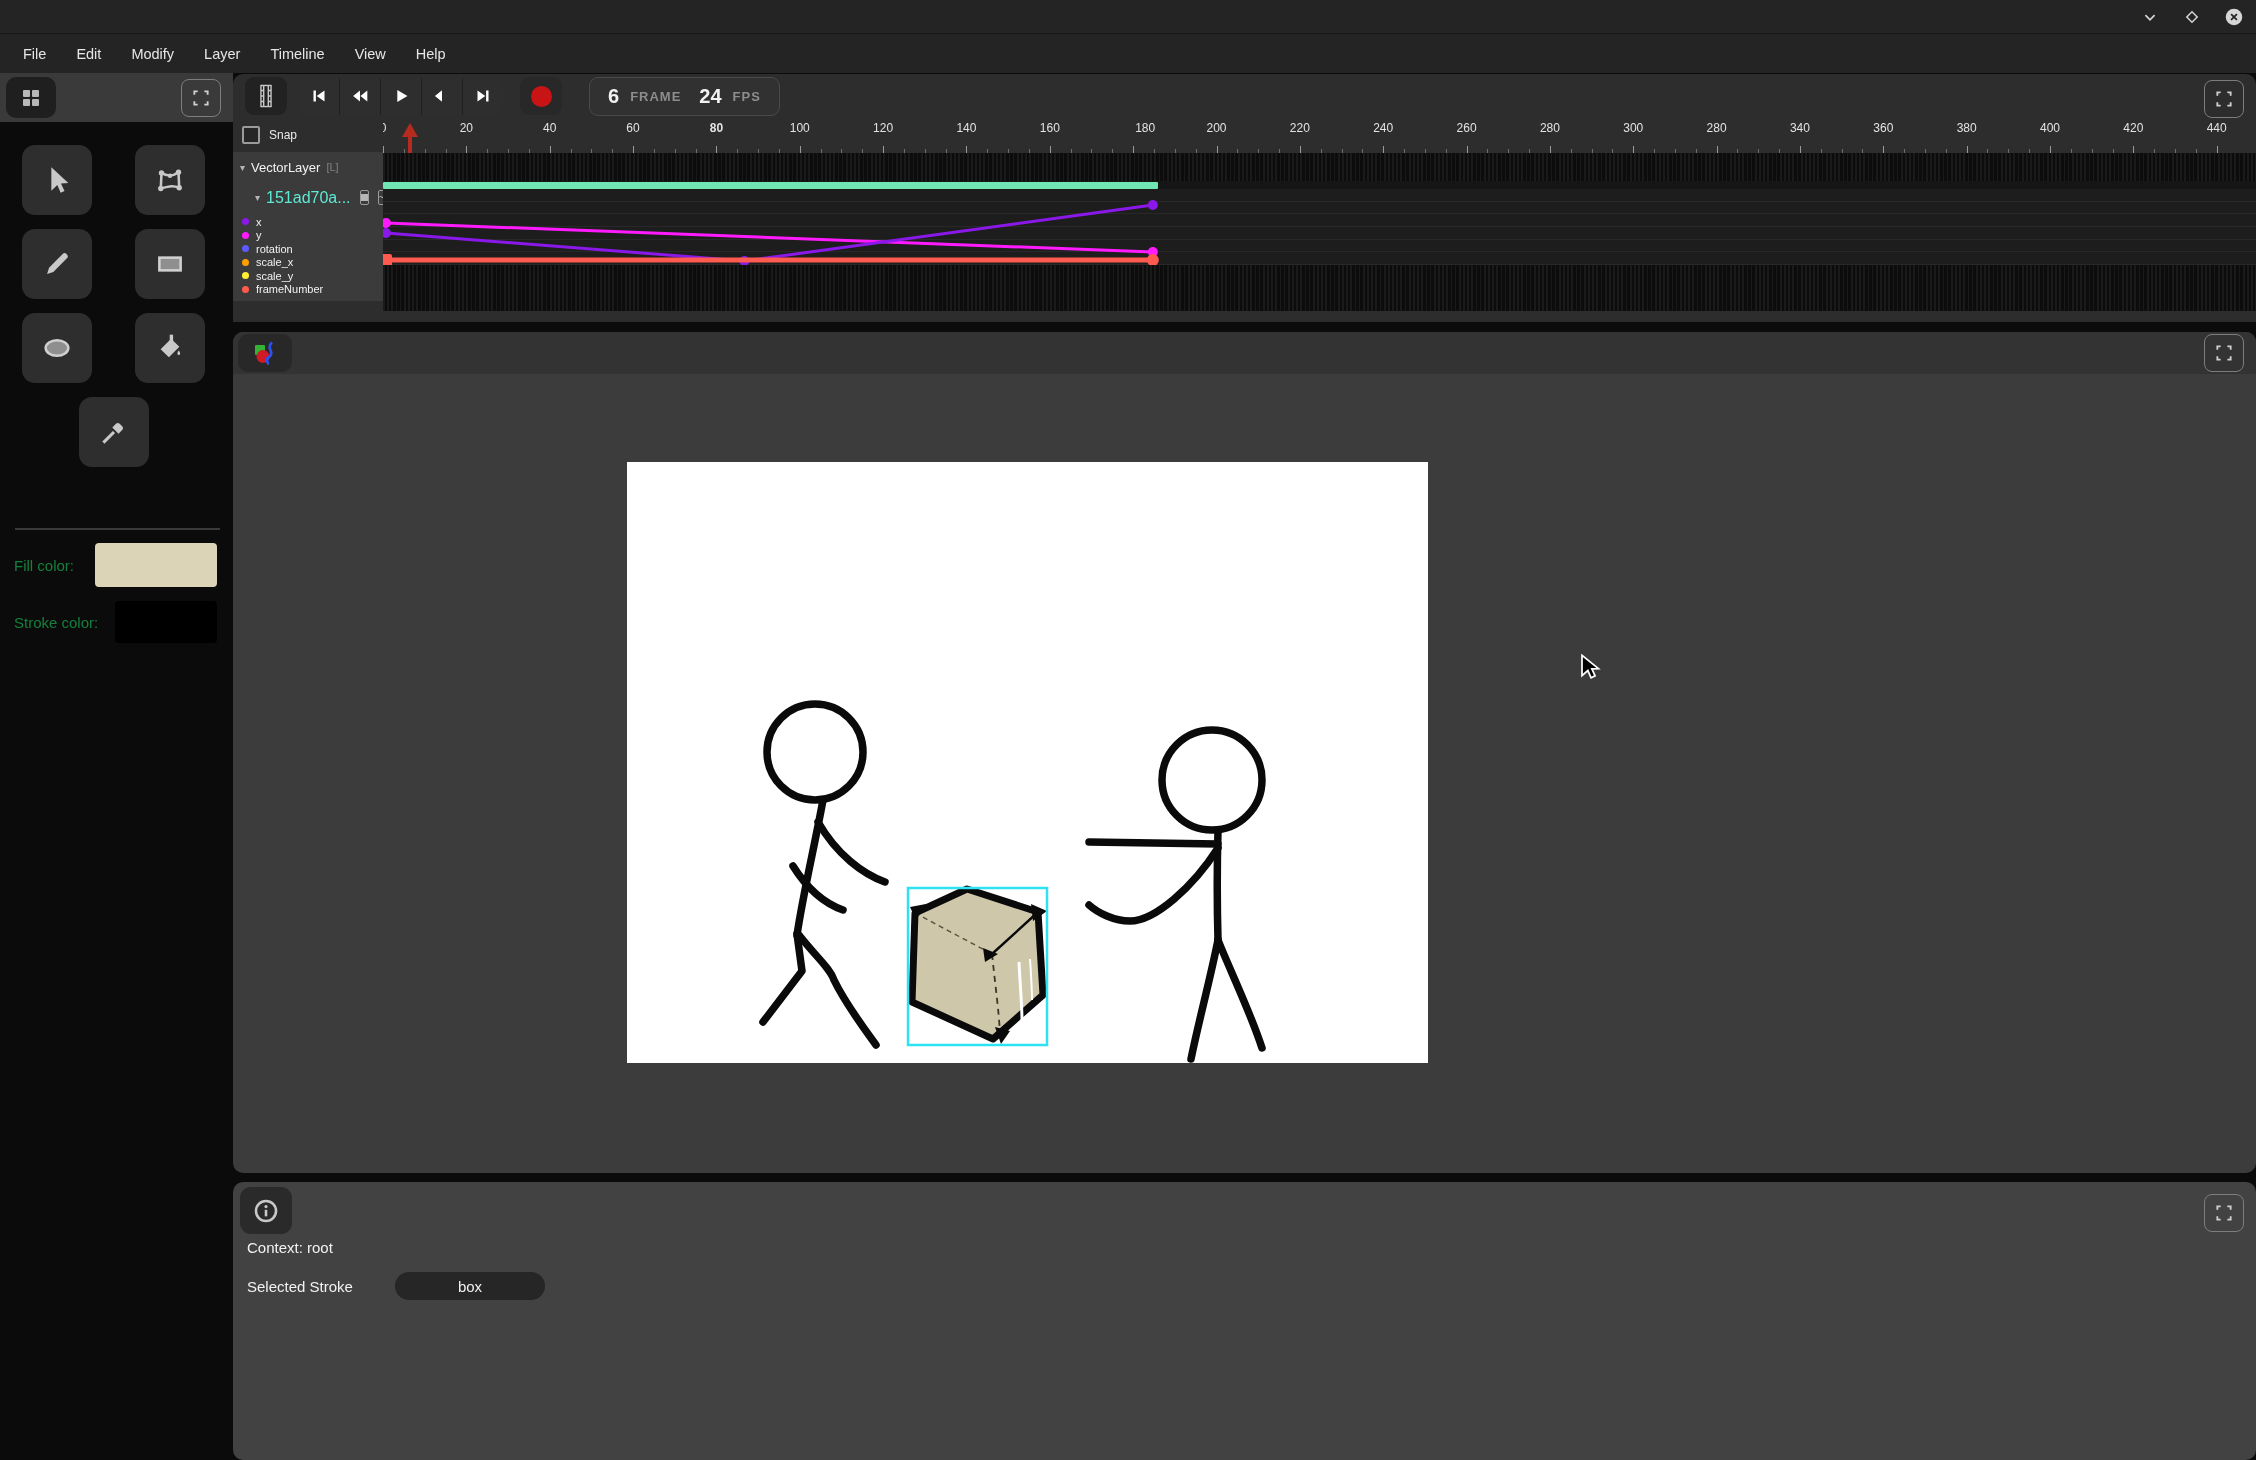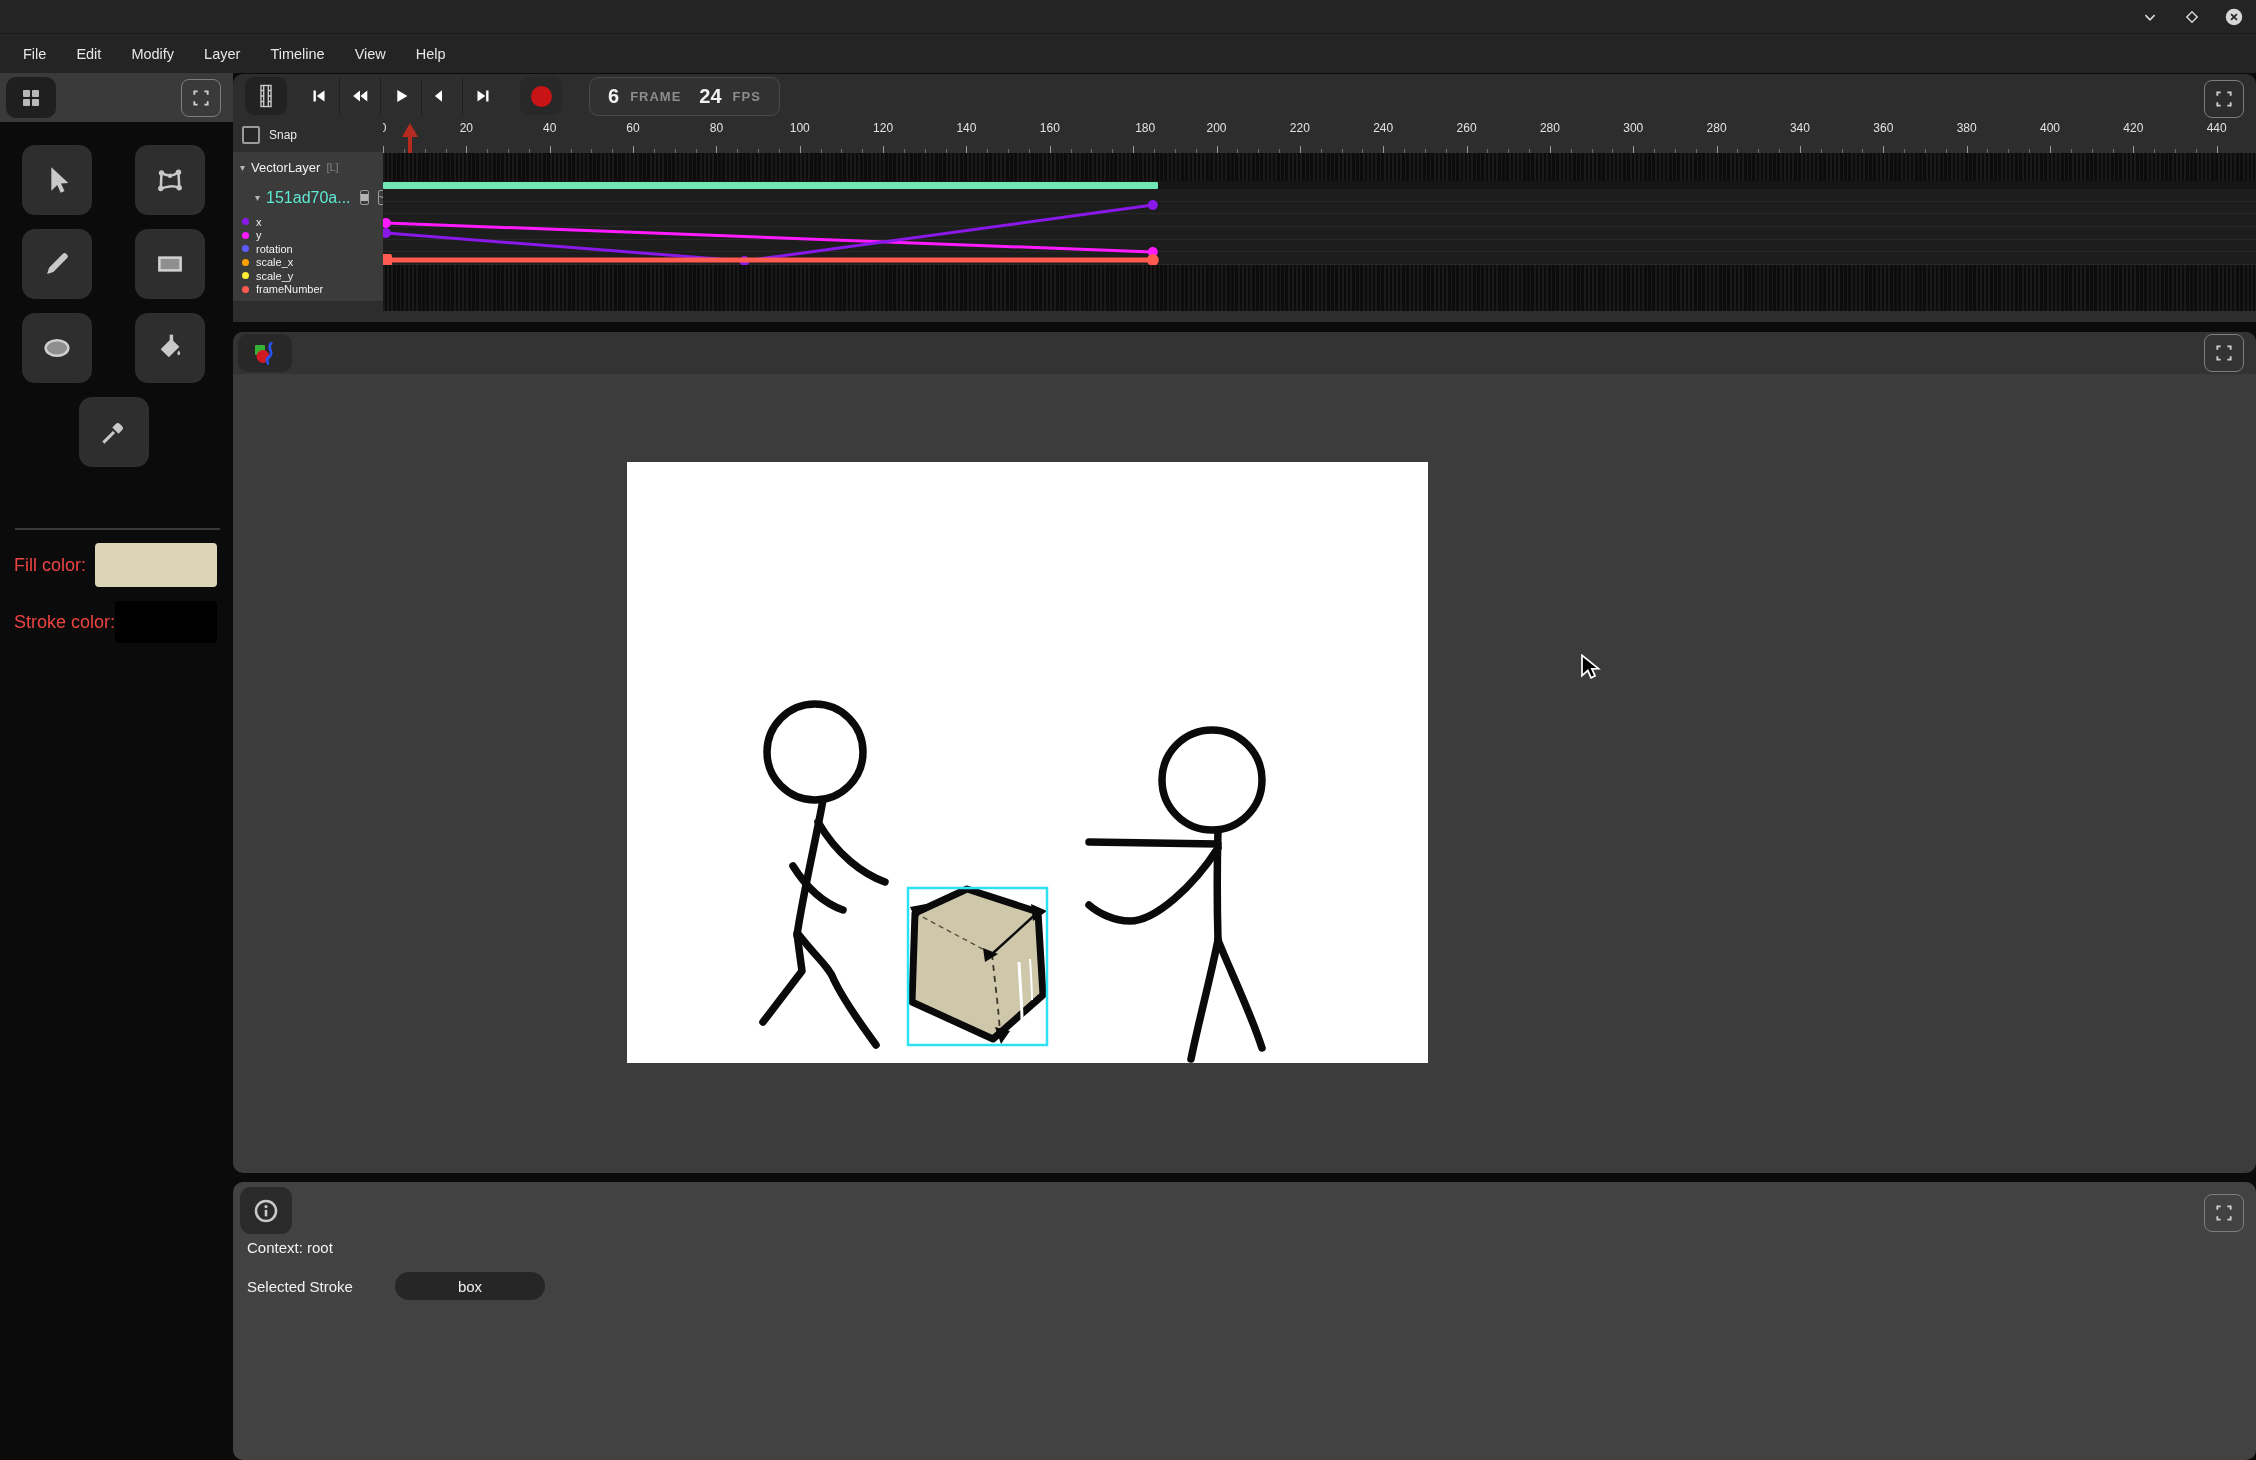--- a/index.html
+++ b/index.html
@@ -340,7 +340,7 @@
           <div class="tick minor" style="left: 291.725px;"></div>
           <div class="tick minor" style="left: 312.562px;"></div>
           <div class="tick major" style="left: 333.4px;"></div>
-          <span class="ruler-label" style="left: 333.4px;">80</span>
+          <span class="ruler-label" style="left: 333.4px; font-weight: bold;">80</span>
           <div class="tick minor" style="left: 354.238px;"></div>
           <div class="tick minor" style="left: 375.075px;"></div>
           <div class="tick minor" style="left: 395.913px;"></div>

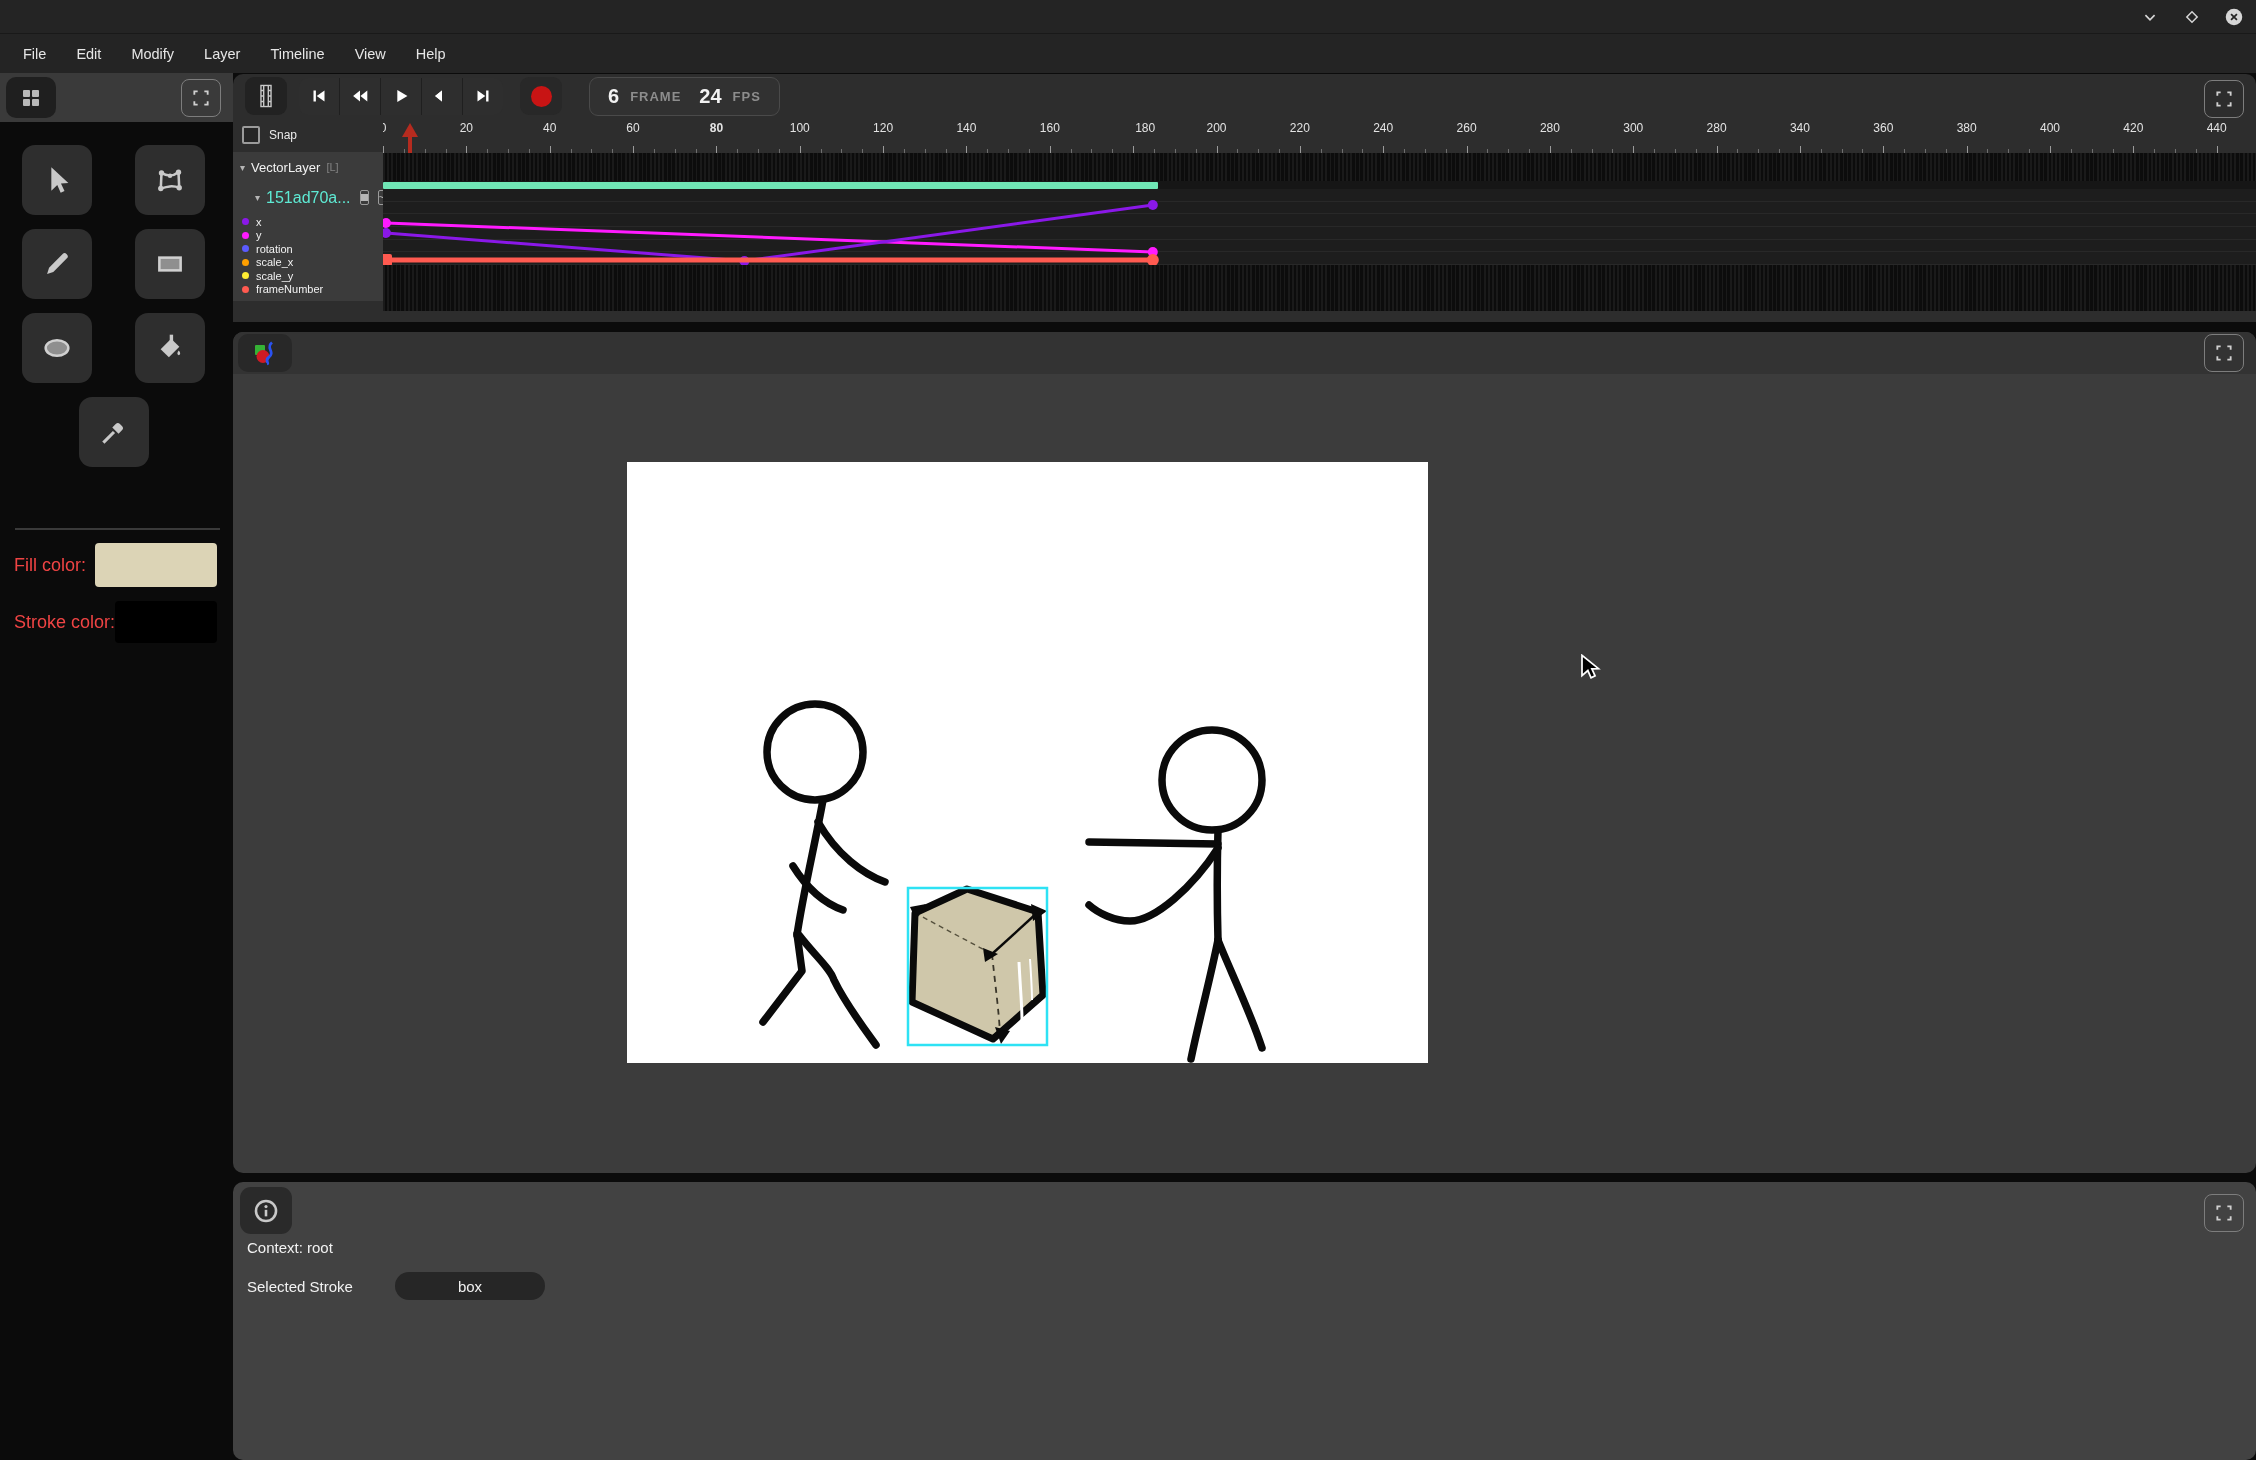--- a/index.html
+++ b/index.html
@@ -24,7 +24,7 @@
   .color-row{position:absolute;left:0;width:233px;display:flex;align-items:center;justify-content:space-between;padding:0 16px 0 14px;box-sizing:border-box;}
   .color-row.fill{top:468px;height:48px;}
   .color-row.stroke{top:526px;height:46px;}
-  .color-label{color:#ef4444;font-size:18px;}
+  .color-label{color:#15803d;font-size:15px;}
   .swatch{border-radius:4px;}
   .swatch.fill{width:122px;height:44px;}
   .swatch.stroke{width:102px;height:42px;}

